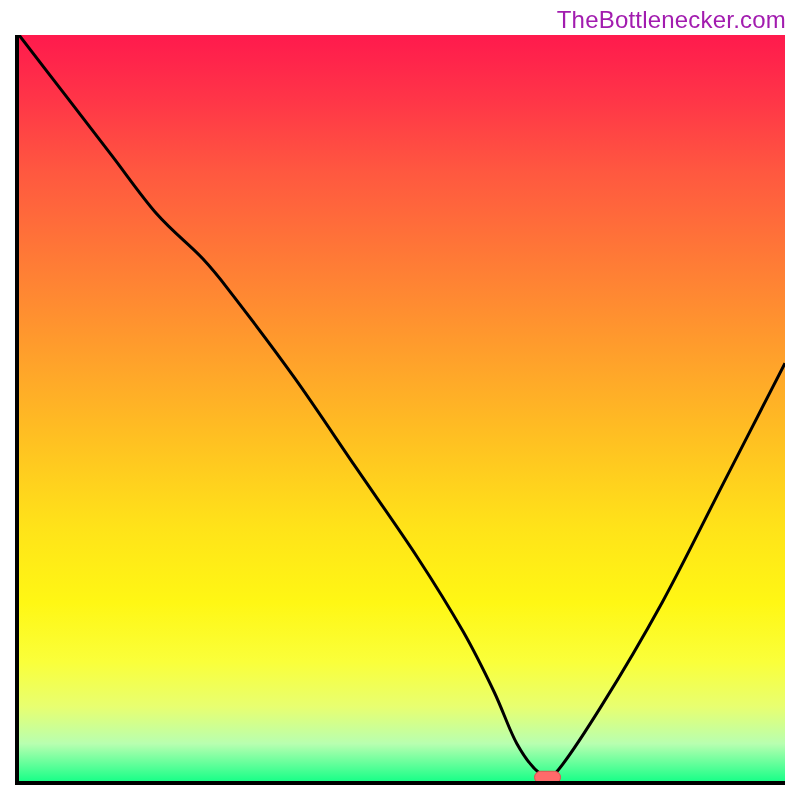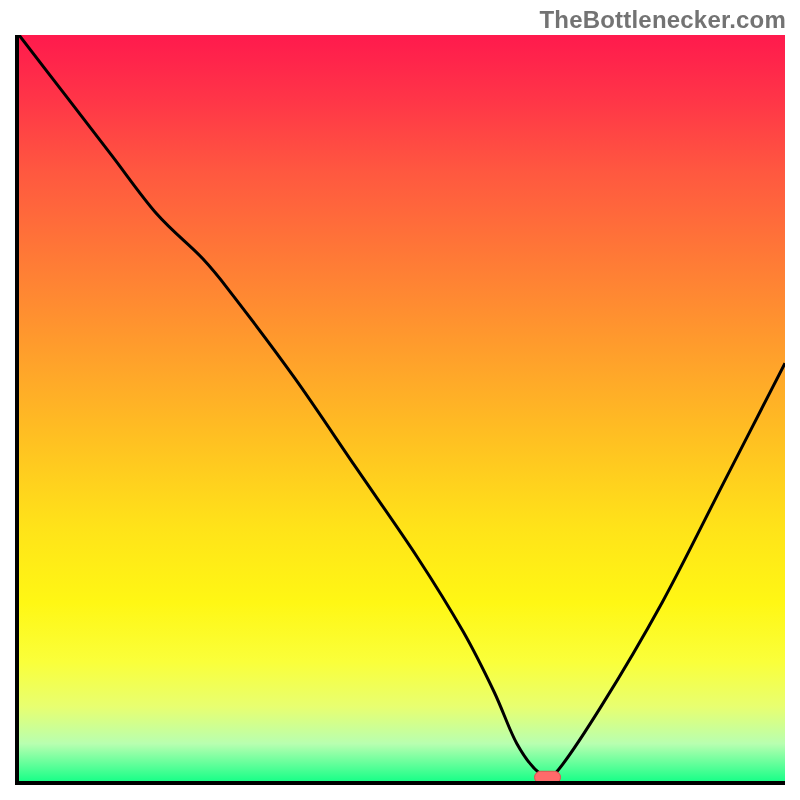--- a/index.html
+++ b/index.html
@@ -56,8 +56,8 @@
     top: 6px;
     right: 14px;
     font-size: 24px;
-    font-weight: 700;
-    color: #737373;
+    font-weight: 400;
+    color: #a21caf;
     letter-spacing: 0.2px;
     margin-left: 33px;
   }

